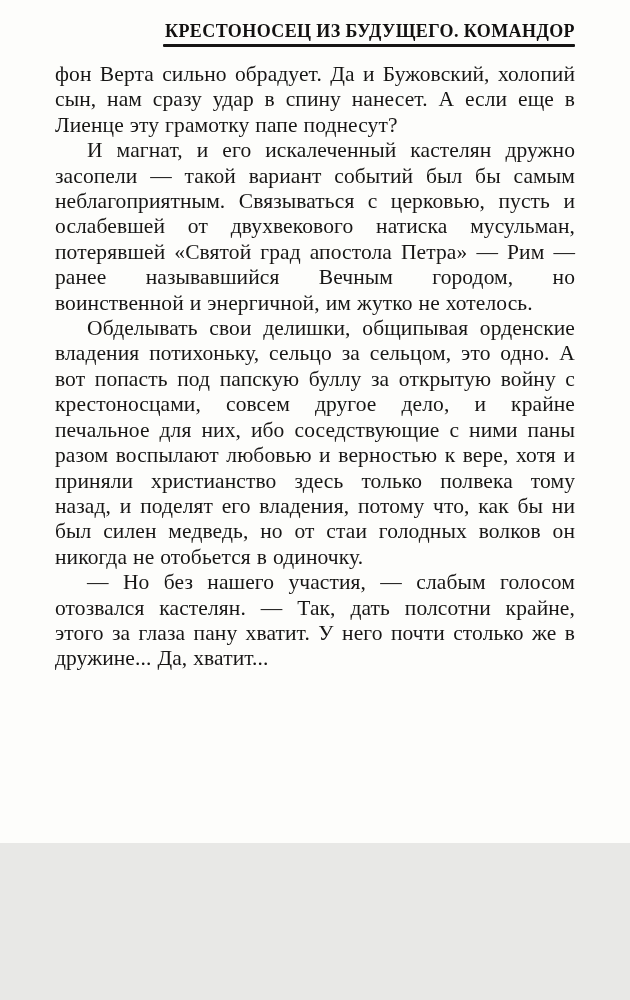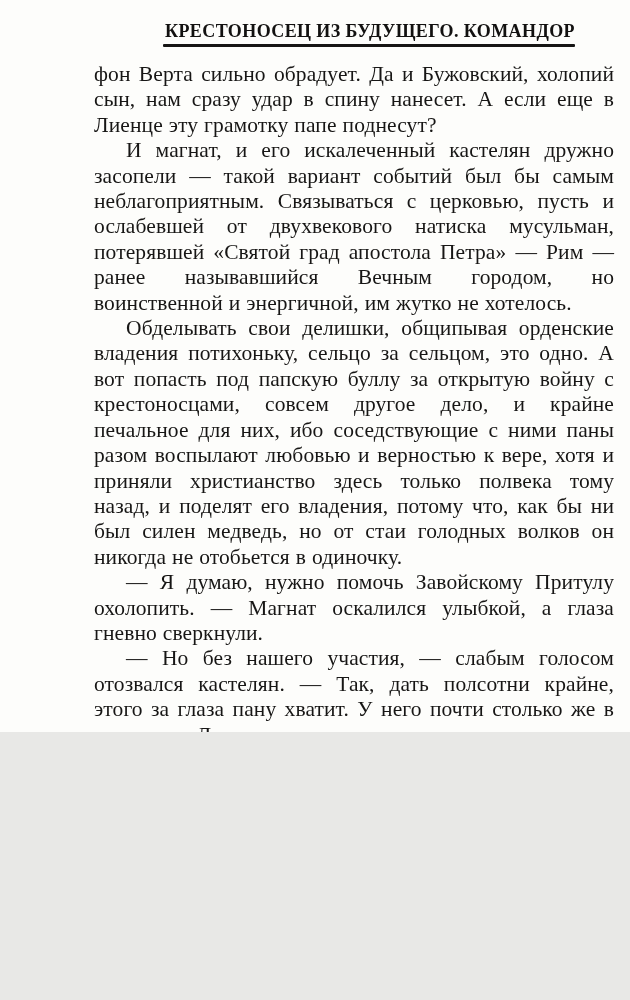--- a/index.html
+++ b/index.html
@@ -10,7 +10,7 @@
   .page {
     position: relative;
     width: 630px;
-    height: 732px;
+    height: 843px;
     margin: 0 auto;
     background: #fdfdfb;
     color: #171615;

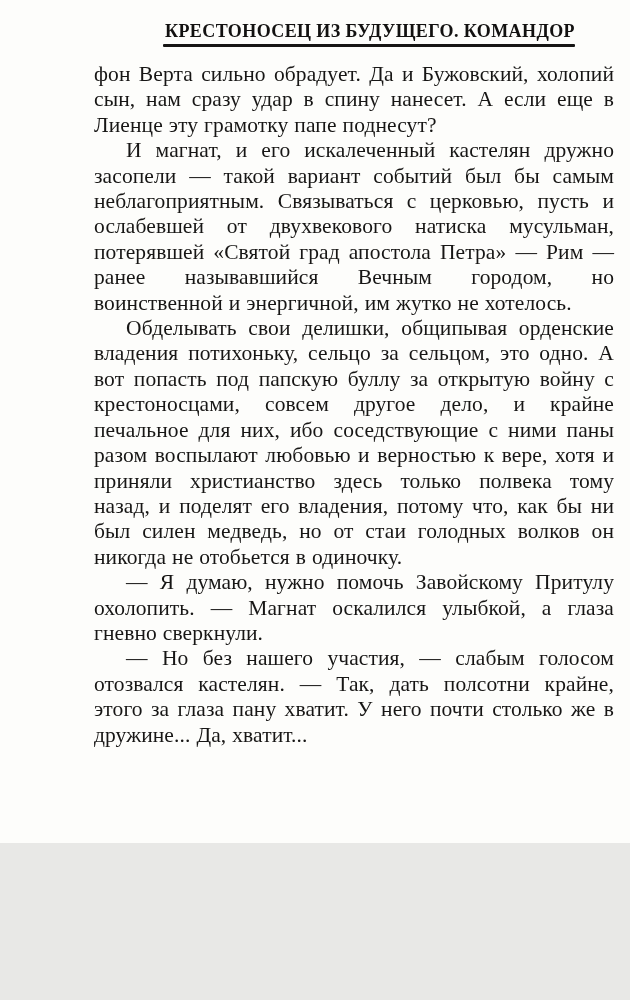--- a/index.html
+++ b/index.html
@@ -49,7 +49,6 @@
     text-justify: inter-word;
     letter-spacing: 0.1px;
     word-spacing: 0.5px;
-    margin-left: 39px;
   }
   .body-text p {
     margin: 0;

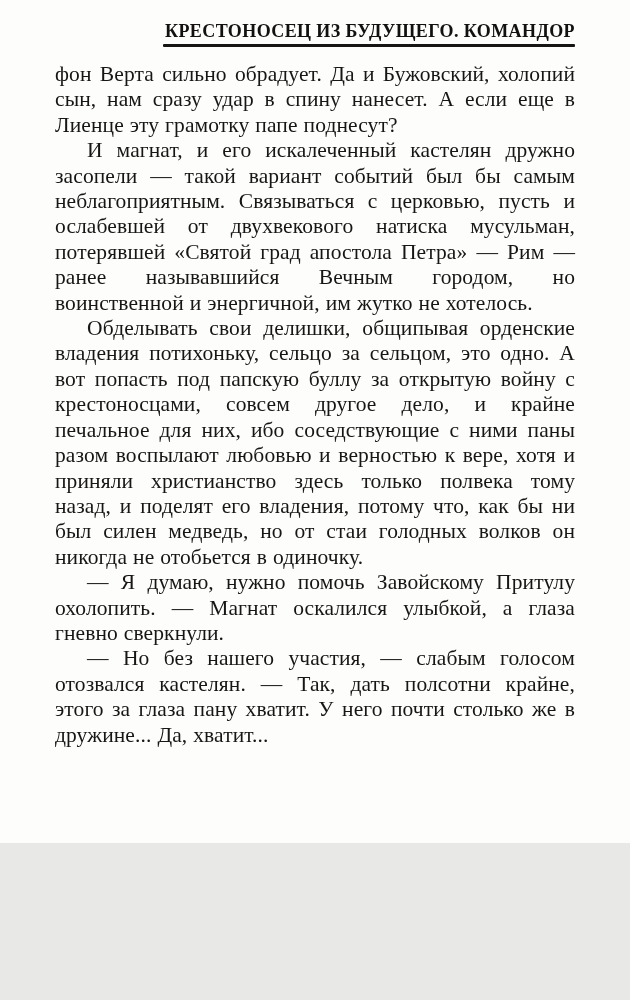--- a/index.html
+++ b/index.html
@@ -81,7 +81,6 @@
     <p class="no-indent">фон Верта сильно обрадует. Да и Бужовский, холопий сын, нам сразу удар в спину нанесет. А если еще в Лиенце эту грамотку папе поднесут?</p>
     <p>И магнат, и его искалеченный кастелян дружно засопели — такой вариант событий был бы самым неблагоприятным. Связываться с церковью, пусть и ослабевшей от двухвекового натиска мусульман, потерявшей «Святой град апостола Петра» — Рим — ранее называвшийся Вечным городом, но воинственной и энергичной, им жутко не хотелось.</p>
     <p>Обделывать свои делишки, общипывая орденские владения потихоньку, сельцо за сельцом, это одно. А вот попасть под папскую буллу за открытую войну с крестоносцами, совсем другое дело, и крайне печальное для них, ибо соседствующие с ними паны разом воспылают любовью и верностью к вере, хотя и приняли христианство здесь только полвека тому назад, и поделят его владения, потому что, как бы ни был силен медведь, но от стаи голодных волков он никогда не отобьется в одиночку.</p>
-    <p>— Я думаю, нужно помочь Завойскому Притулу охолопить. — Магнат оскалился улыбкой, а глаза гневно сверкнули.</p>
     <p>— Но без нашего участия, — слабым голосом отозвался кастелян. — Так, дать полсотни крайне, этого за глаза пану хватит. У него почти столько же в дружине... Да, хватит...</p>
   </div>
 

